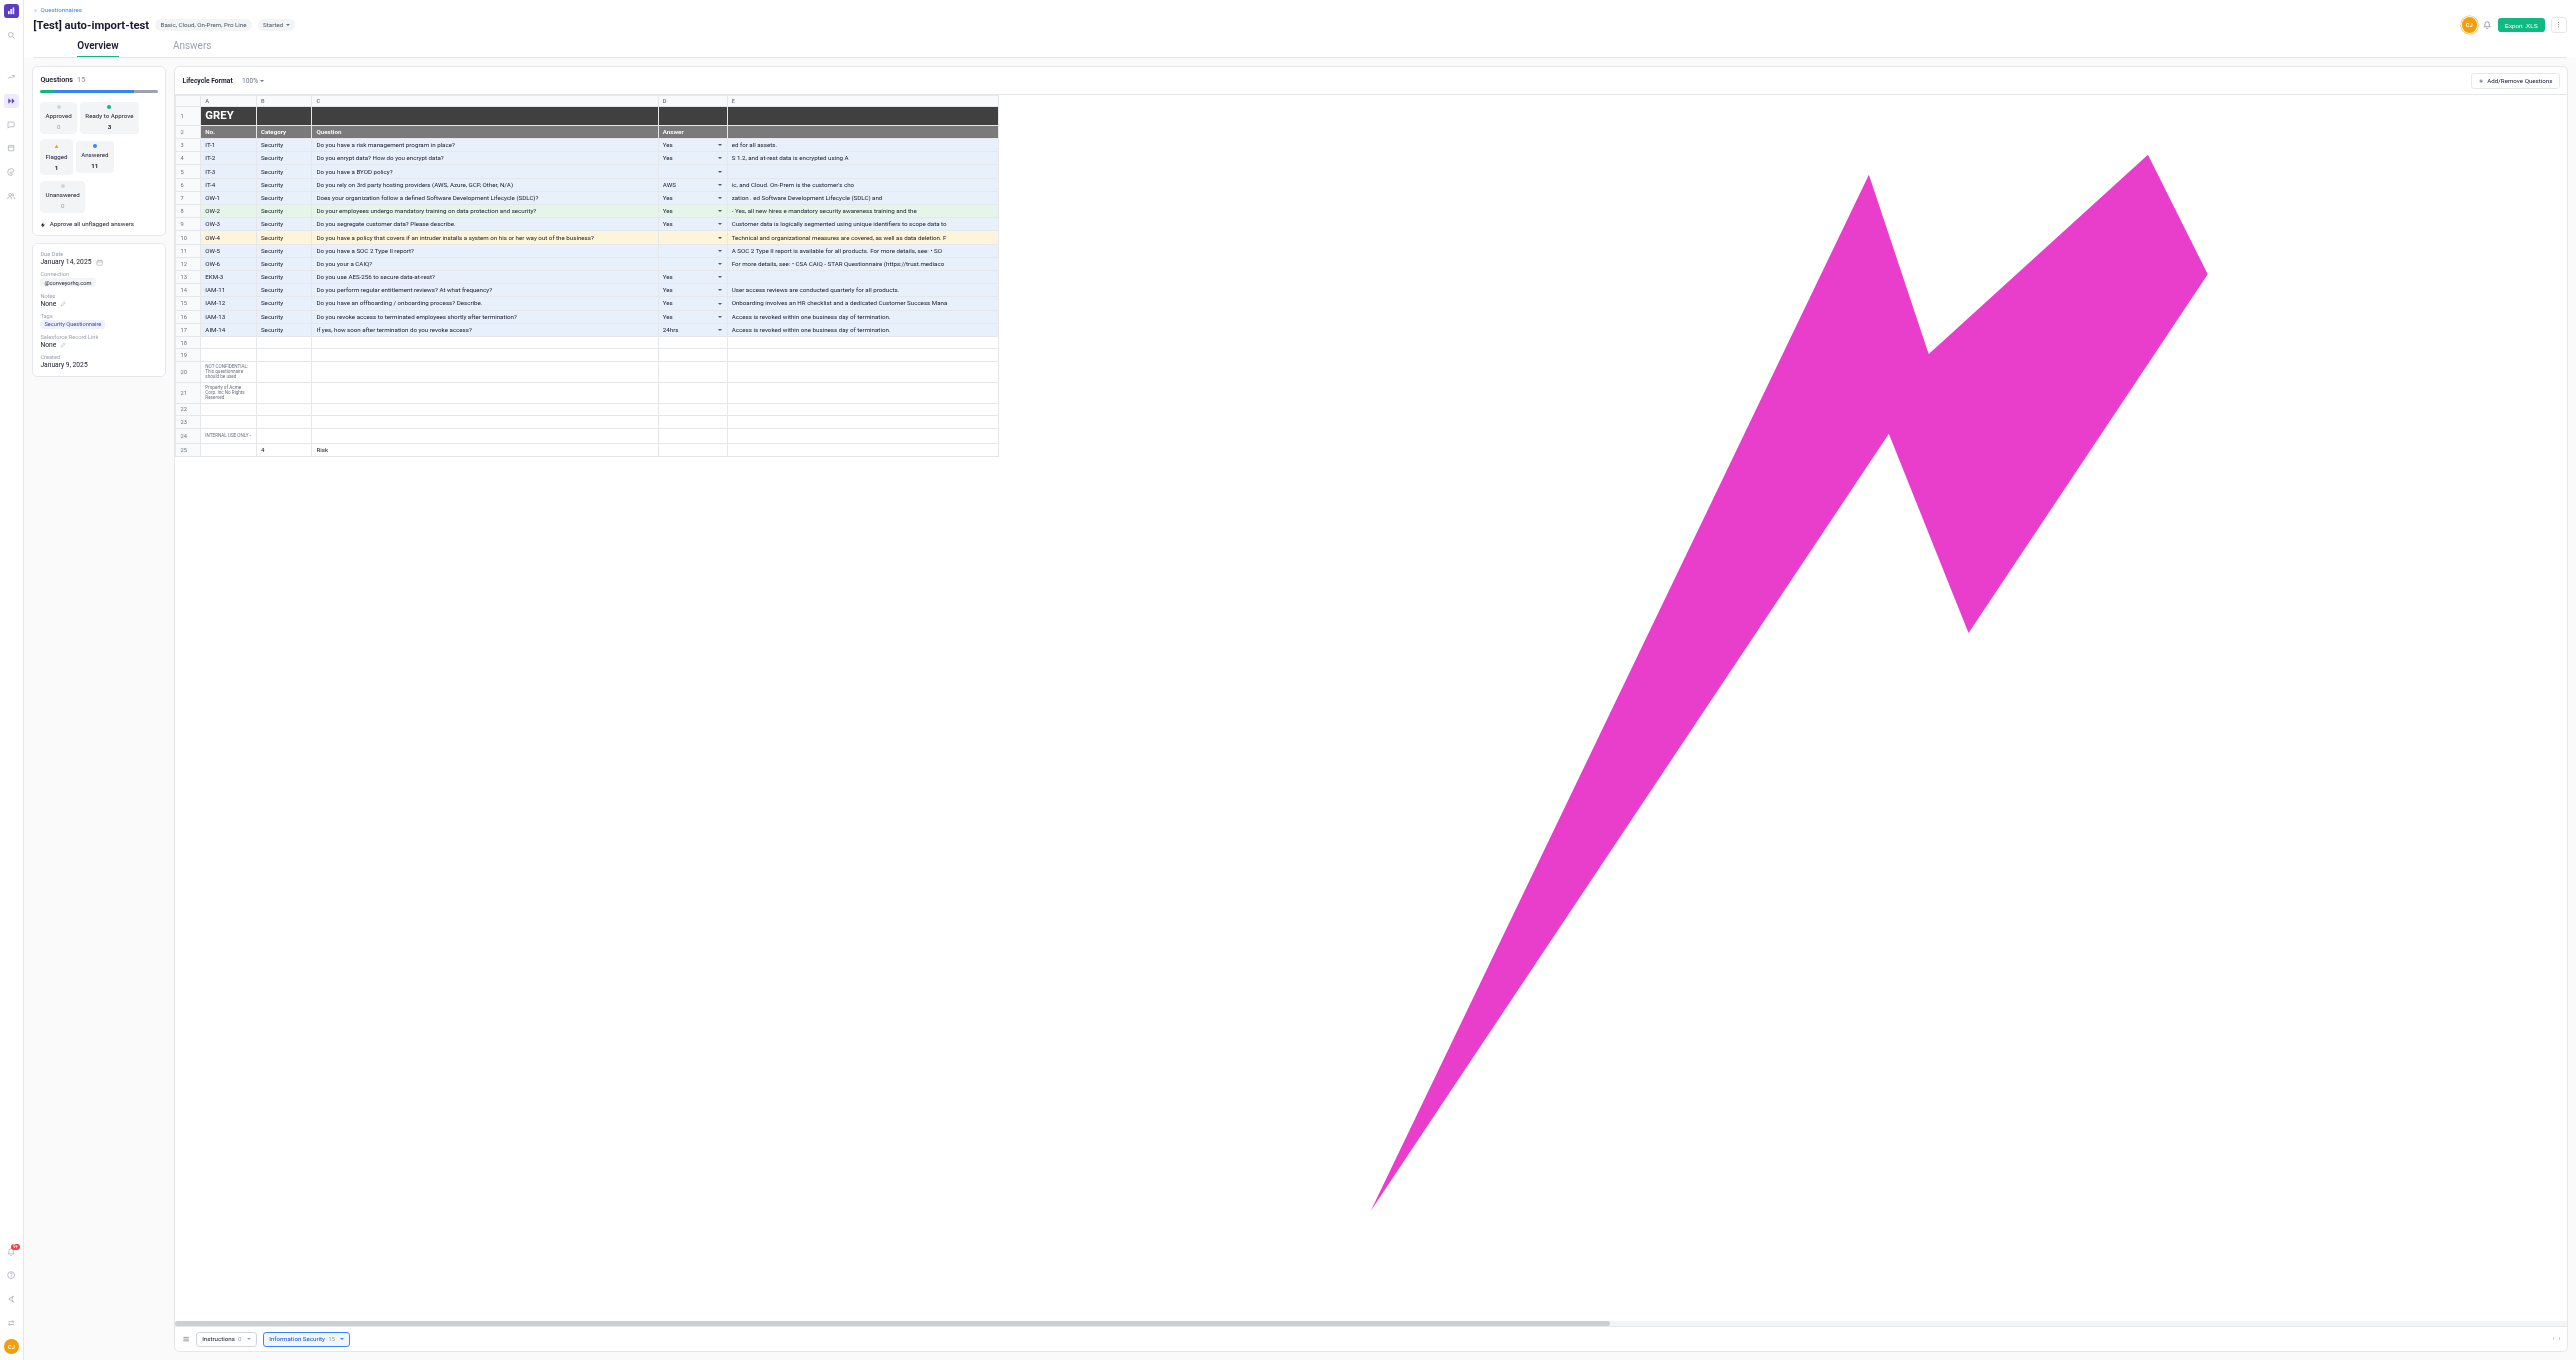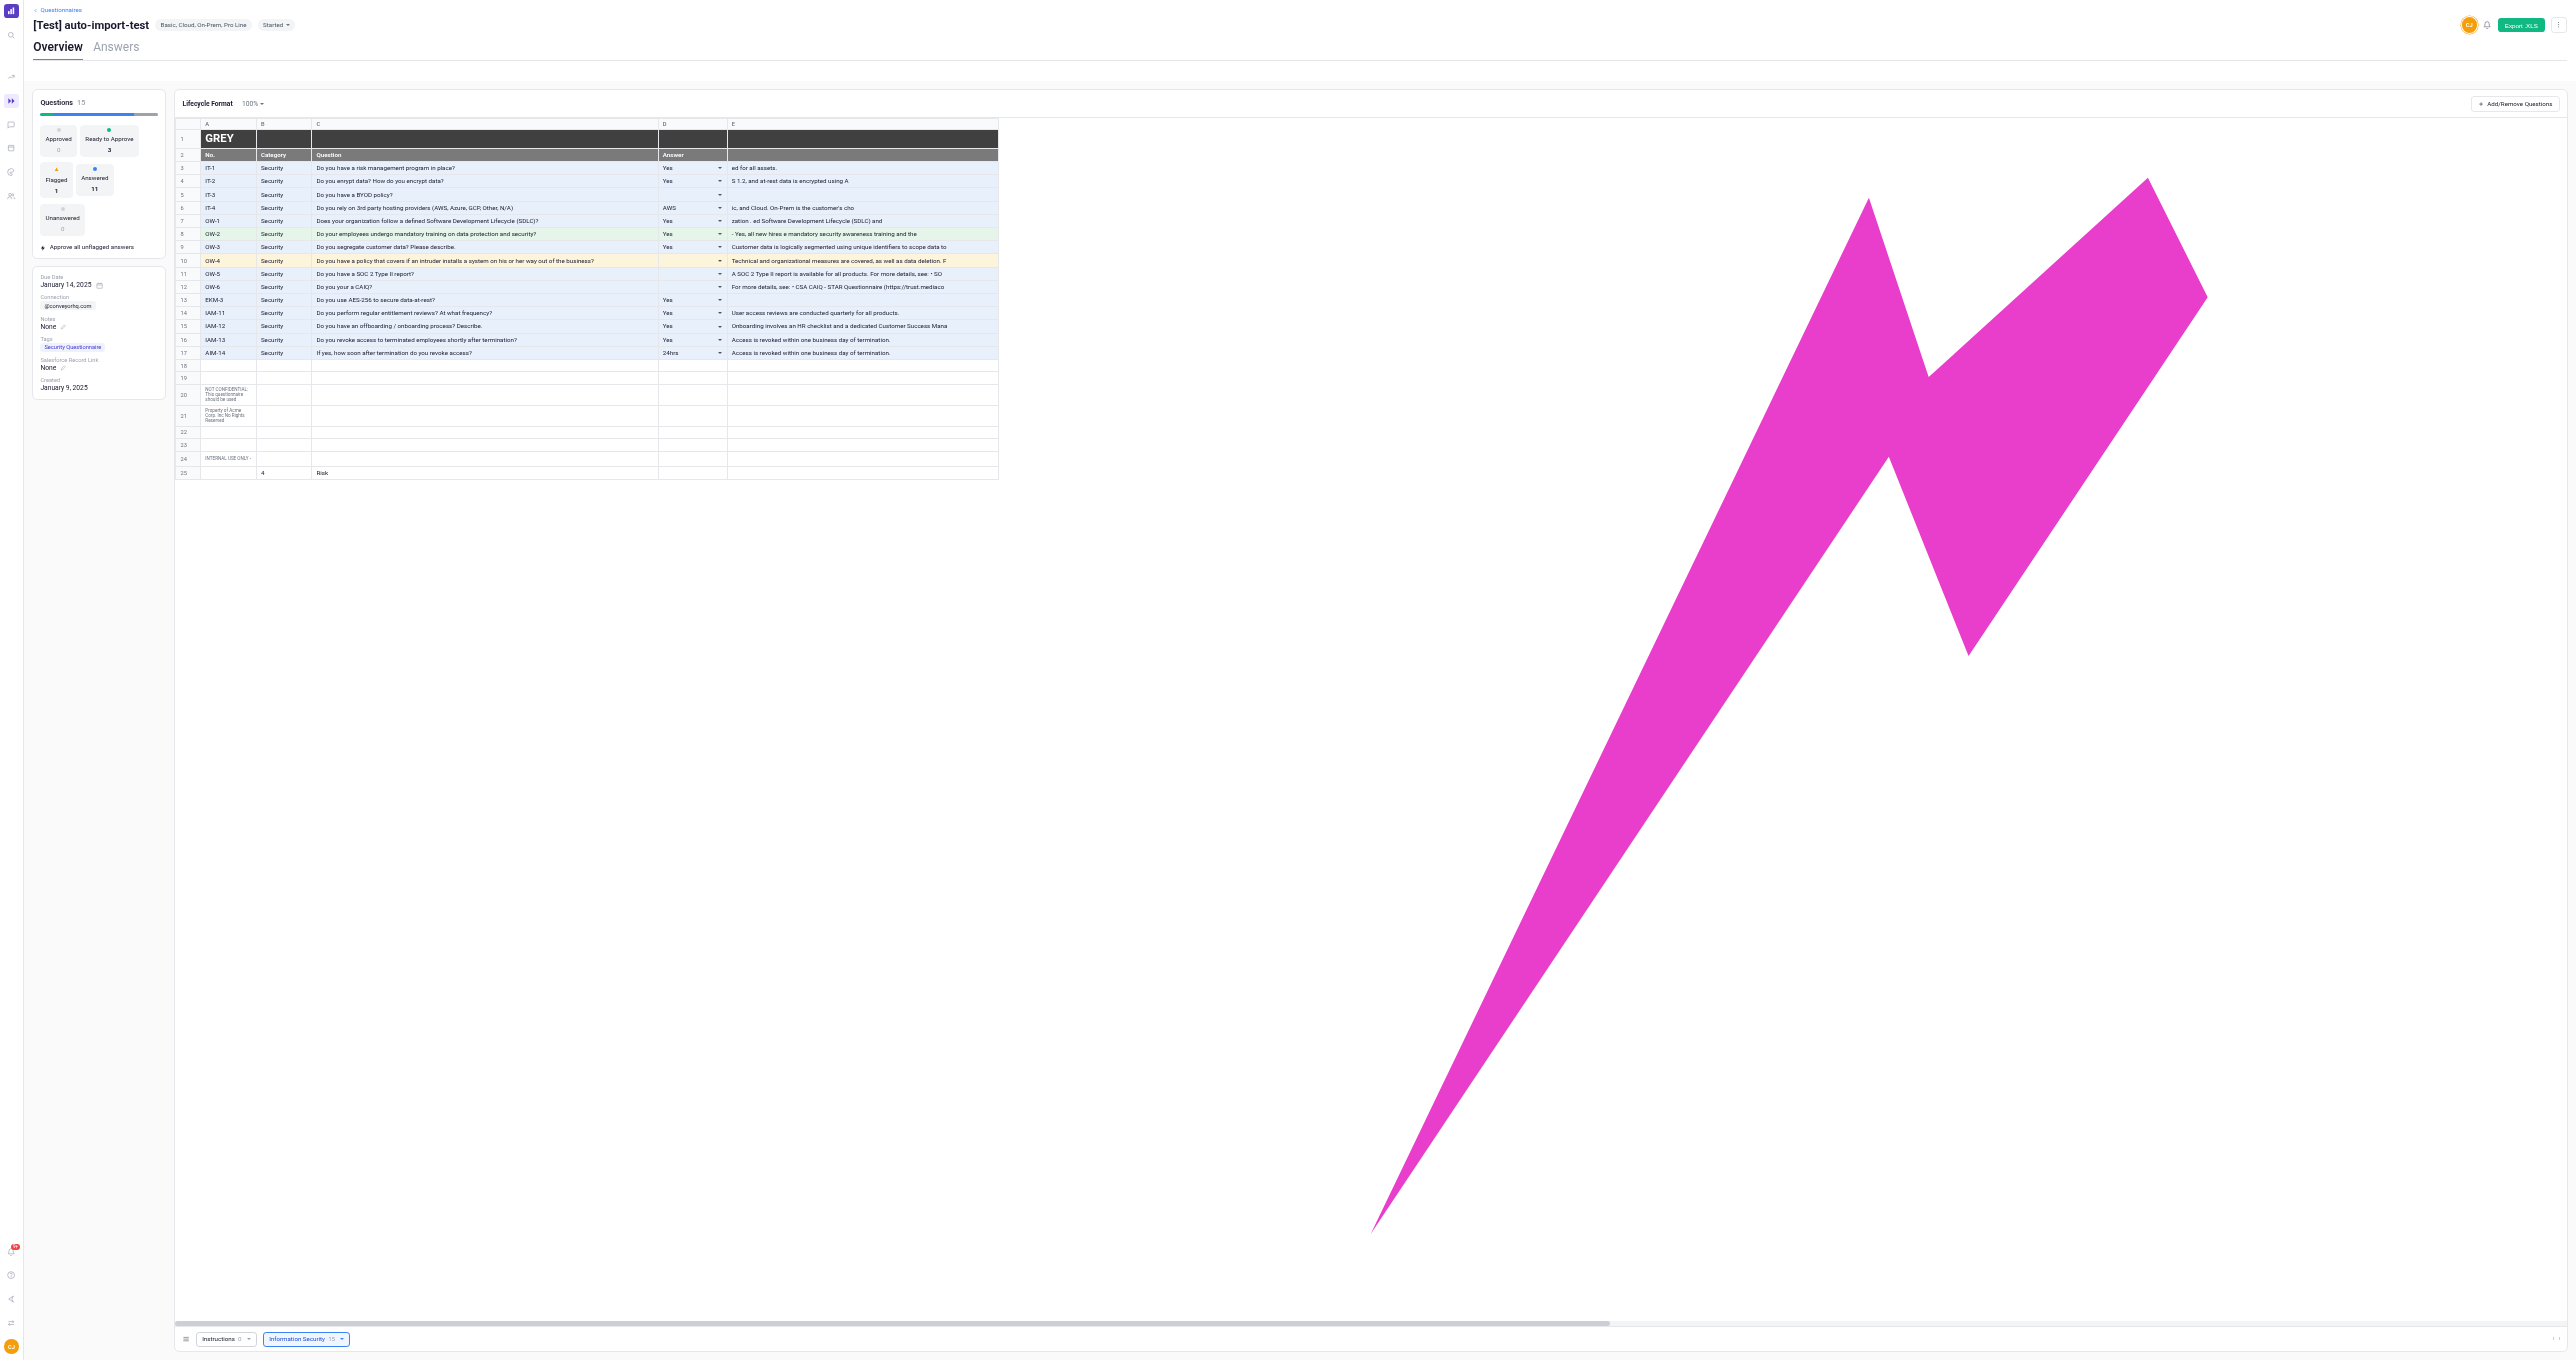--- a/index.html
+++ b/index.html
@@ -14,7 +14,7 @@
 .nav-badge .dot { position:absolute; top:-1px; right:-1px; background:#ef4444; color:#fff; font-size:4.6px; border-radius:4.1px; padding:0 1.5px; line-height:6.2px; }
 .avatar-sm { width:14.4px;height:14.4px; border-radius:50%; background:#f59e0b; color:#fff; display:flex; align-items:center;justify-content:center; font-size:5.7px; font-weight:600; margin-bottom:6.2px; }
 
-.main { flex:1; display:flex; flex-direction:column; overflow:hidden;gap:20px; }
+.main { flex:1; display:flex; flex-direction:column; overflow:hidden; }
 .header { padding: 6.2px 9.3px 0 9.3px; }
 .breadcrumb { color:#3b82f6; font-size:6.2px; cursor:pointer; display:flex; align-items:center; gap:2.1px;}
 .title-row { display:flex; align-items:center; gap:6.2px; margin-top:3.1px; }

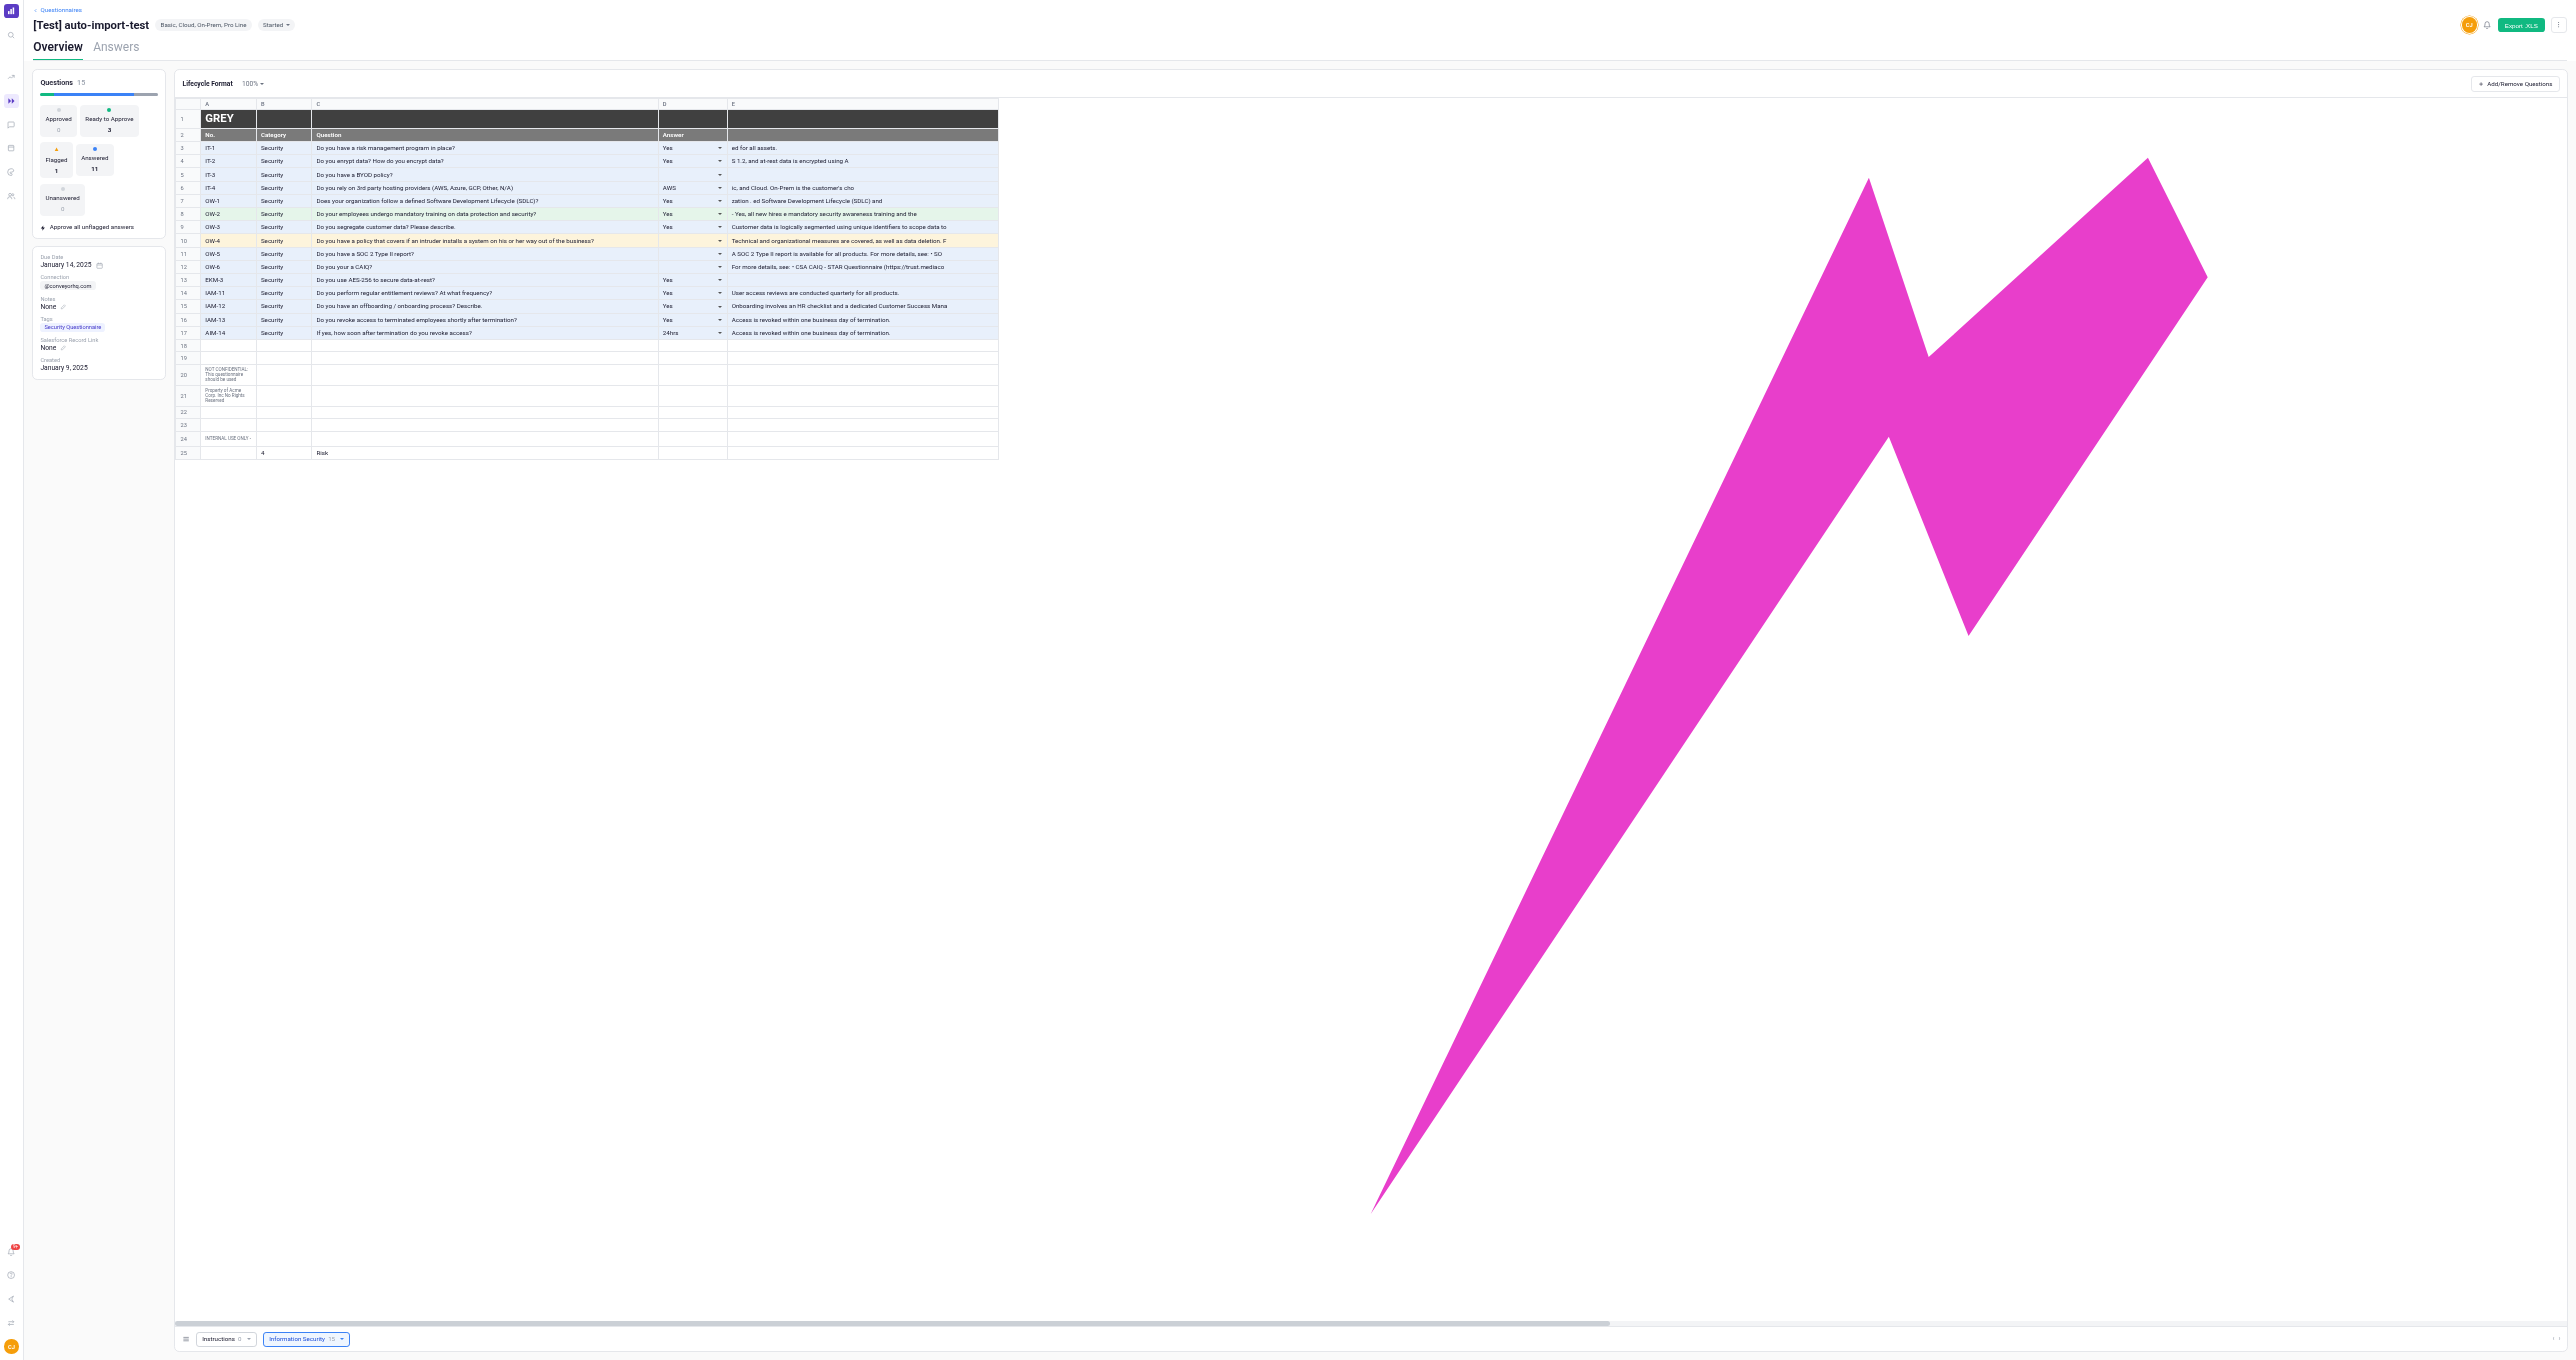--- a/index.html
+++ b/index.html
@@ -28,7 +28,7 @@
 .btn-export { background:#10b981; color:#fff; border:none; border-radius:3.1px; padding:3.6px 7.2px; font-size:6.2px; font-weight:500; cursor:pointer; }
 .btn-more { width:15.5px;height:15.5px; border:0.5px solid #e5e7eb; border-radius:3.1px; background:#fff; display:flex;align-items:center;justify-content:center; color:#6b7280; cursor:pointer;}
 .tabs { display:flex; gap:10.3px; margin-top:7.2px; border-bottom:0.5px solid #e5e7eb; }
-.tab { padding:0 0 5.2px 0; font-size:12px; color:#9ca3af; cursor:pointer; border-bottom:1px solid transparent; }
+.tab { padding:0 0 5.2px 0; font-size:10px; color:#9ca3af; cursor:pointer; border-bottom:1px solid transparent;margin-left:44px; }
 .tab.active { color:#1a1a2e; font-weight:600; border-bottom-color:#10b981; }
 
 .body { flex:1; display:flex; gap:8.2px; padding:8.2px; overflow:hidden; background:#fafafa; }

